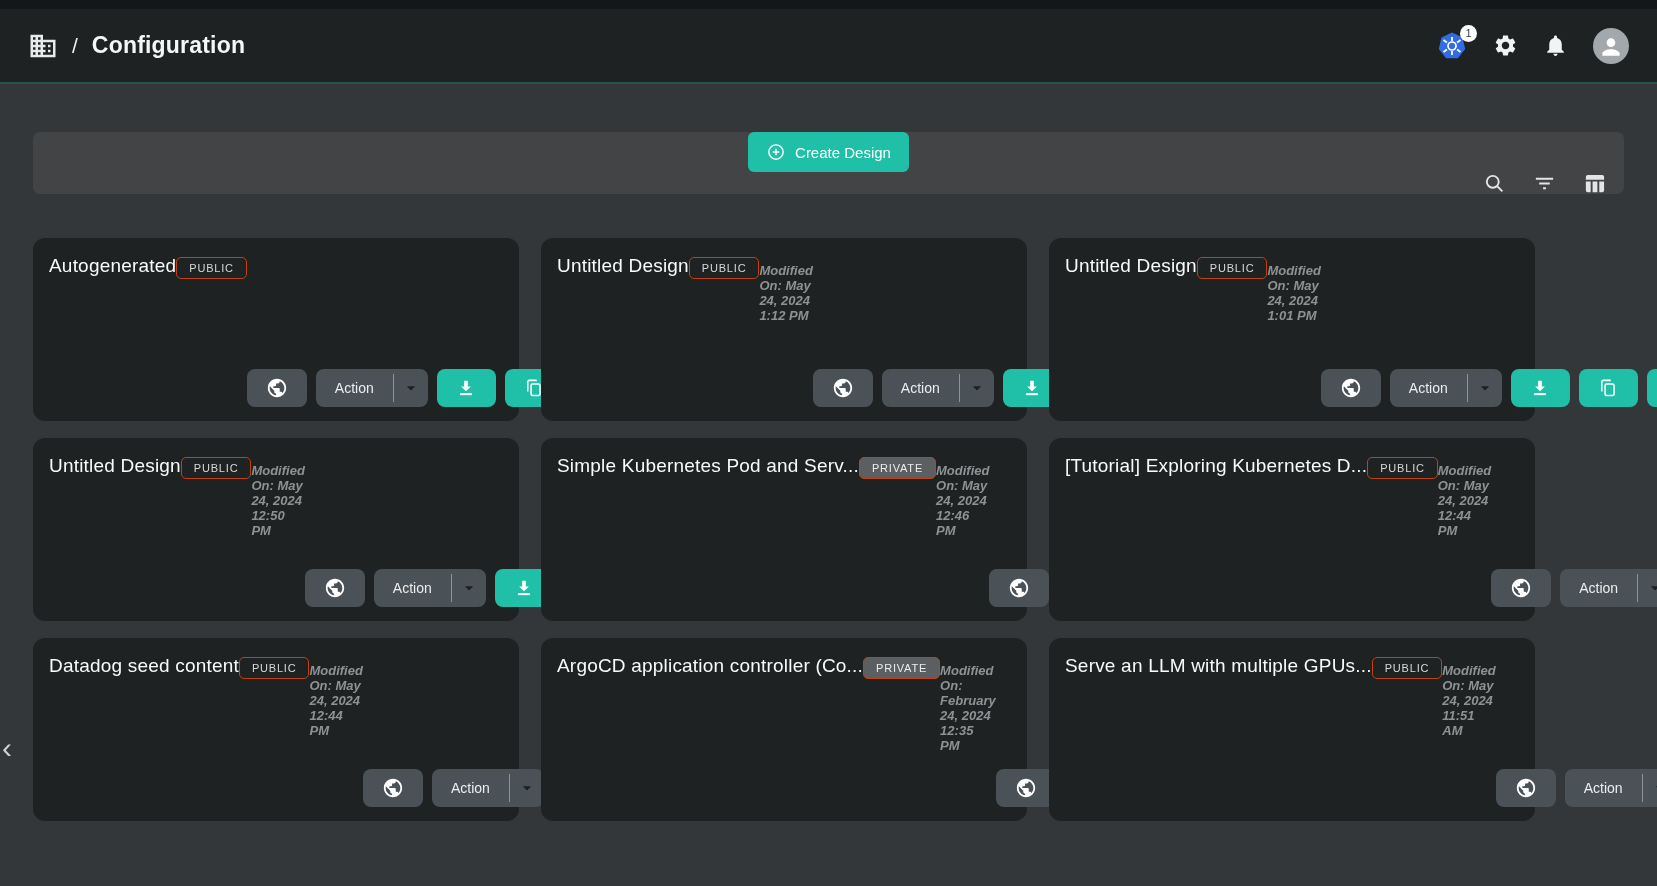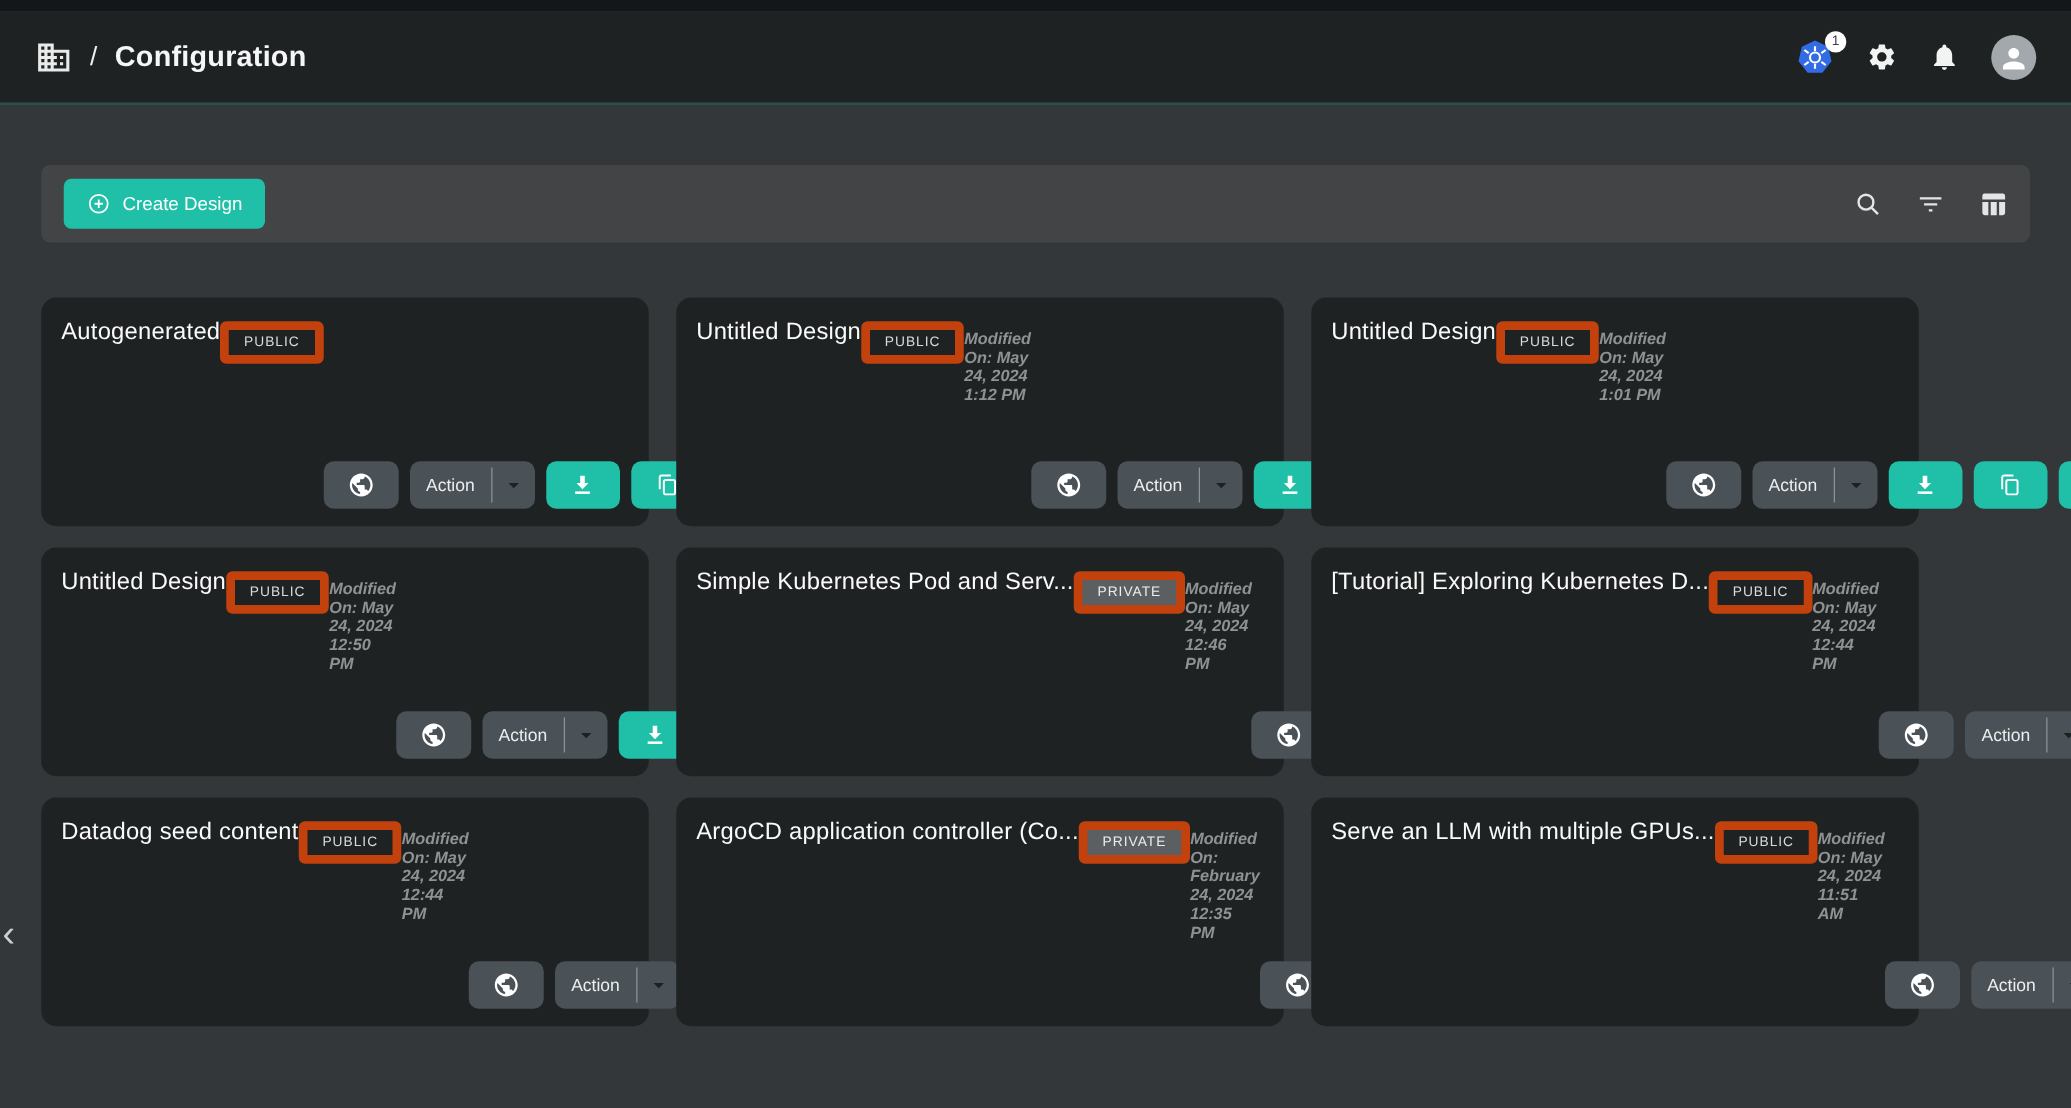--- a/index.html
+++ b/index.html
@@ -38,7 +38,7 @@
   
   .toolbar {
     margin:48px 33px 0; height:62px; background:#424446; border-radius:7px;
-    display:flex; align-items:center; padding:0 18px;
+    display:flex; align-items:center; padding:0 18px;flex-direction:column;
   }
   .toolbar-left { display:flex; gap:16px; }
   .btn-primary {

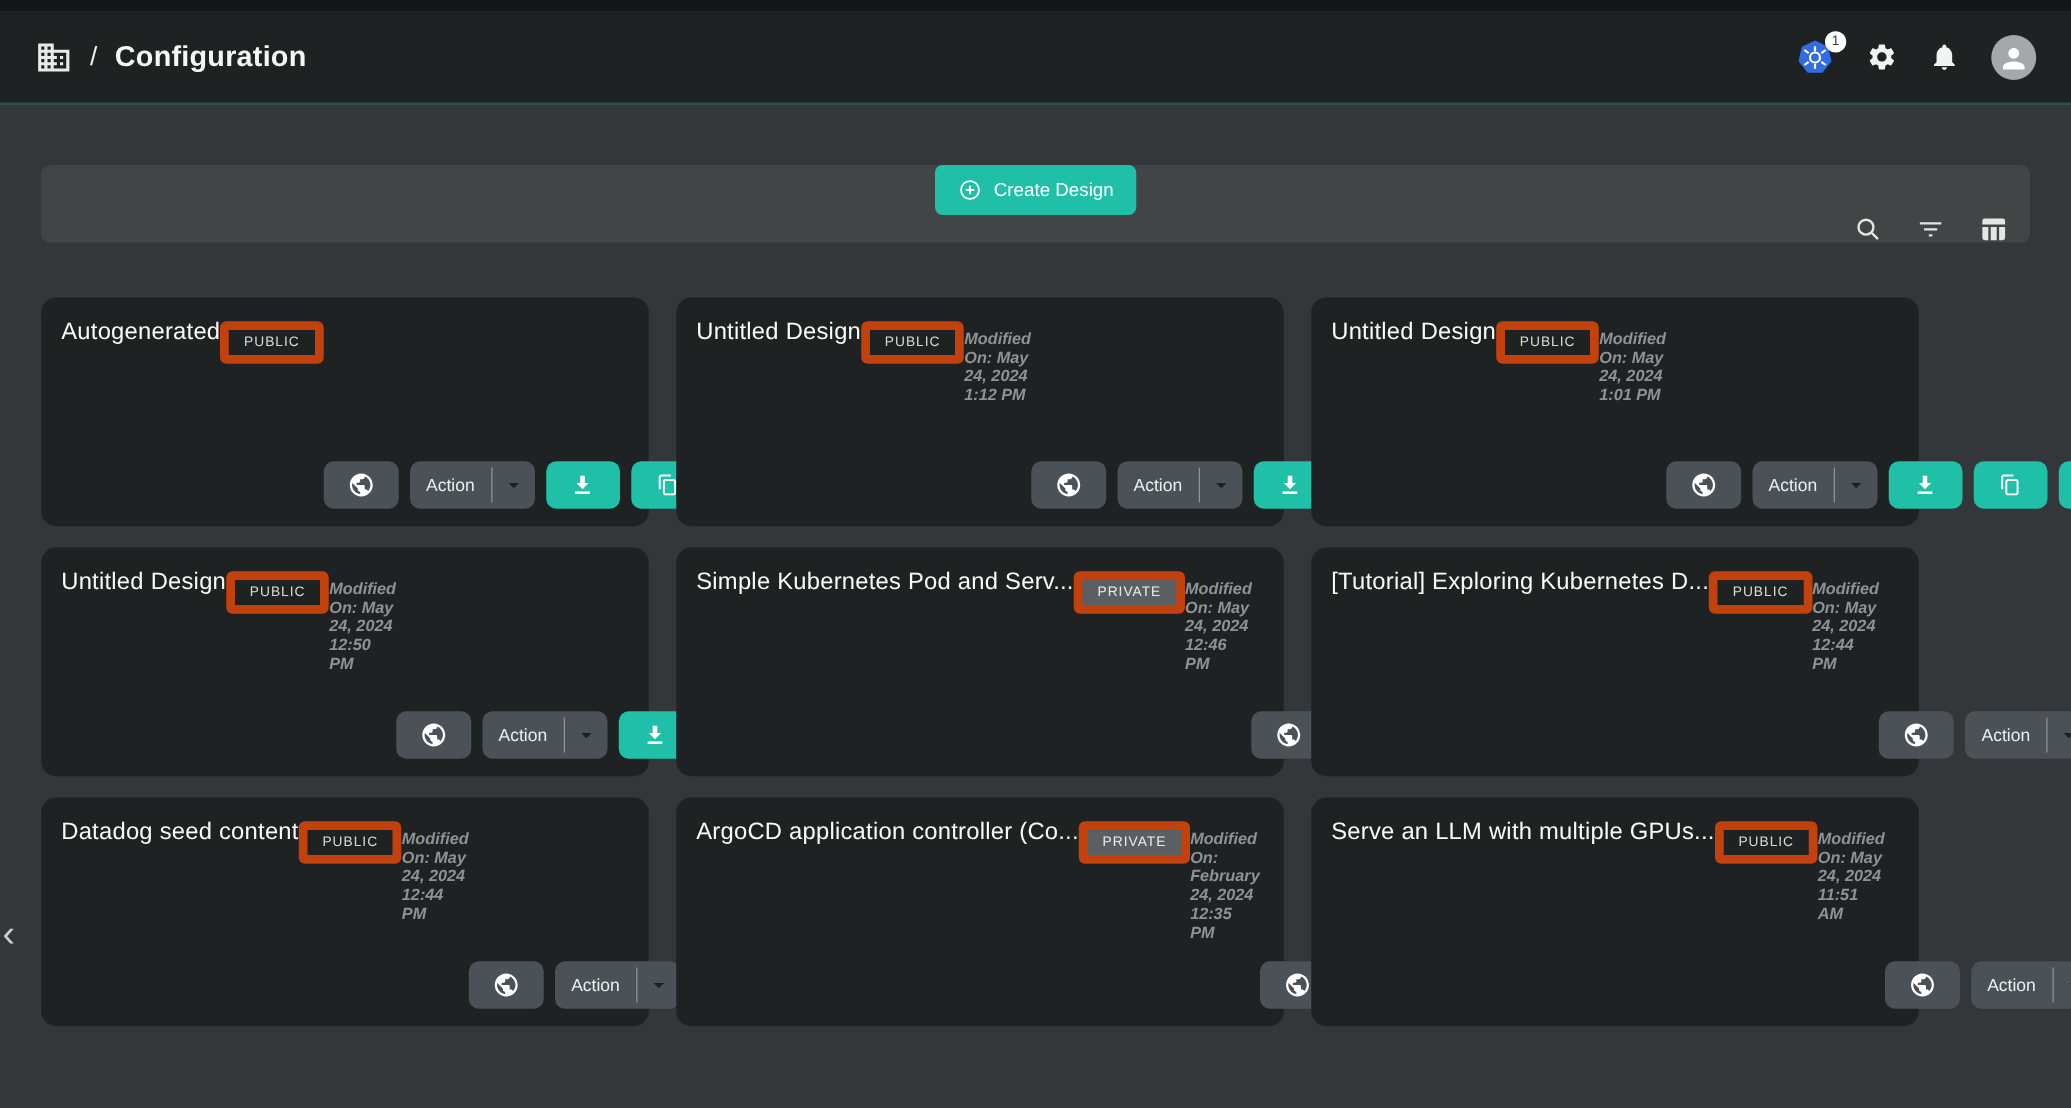--- a/index.html
+++ b/index.html
@@ -64,7 +64,7 @@
     white-space:nowrap; overflow:hidden; max-width:370px;
   }
   .badge {
-    border:7px solid #c2410c; color:#d9d9d9; border-radius:5px;
+    border:1px solid #c2410c; color:#d9d9d9; border-radius:5px;
     font-size:11px; letter-spacing:.8px; padding:4px 12px; margin-top:2px;
     white-space:nowrap;
   }

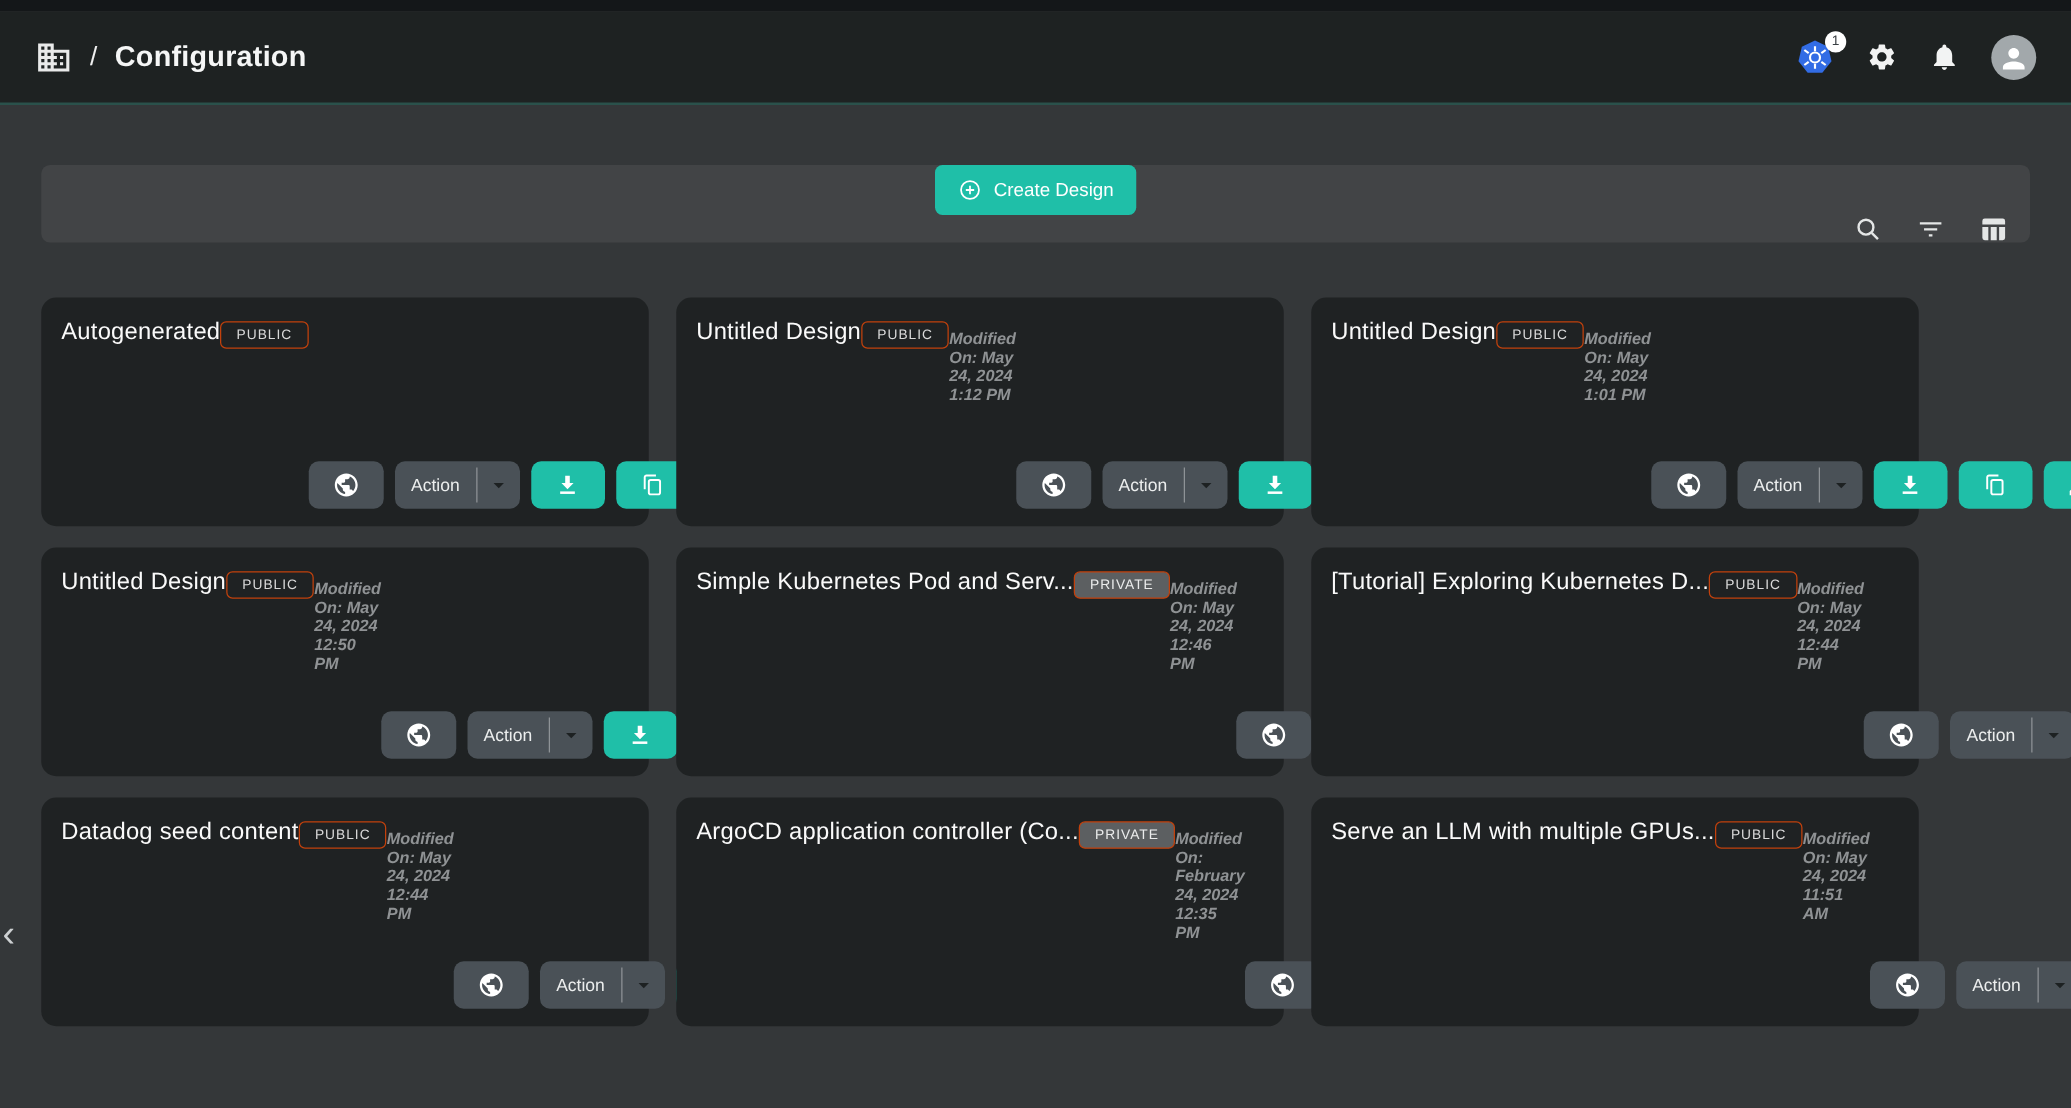--- a/index.html
+++ b/index.html
@@ -78,7 +78,7 @@
   .btn.slate { background:#4a5157; width:60px; }
   .btn.teal  { background:#1fbfa8; width:59px; }
   .split {
-    background:#4a5157; height:38px; border-radius:8px; width:100px;
+    background:#4a5157; height:38px; border-radius:8px; width:112px;
     display:flex; align-items:stretch; cursor:pointer; overflow:hidden;
   }
   .split-label { flex:1; display:flex; align-items:center; justify-content:center;

